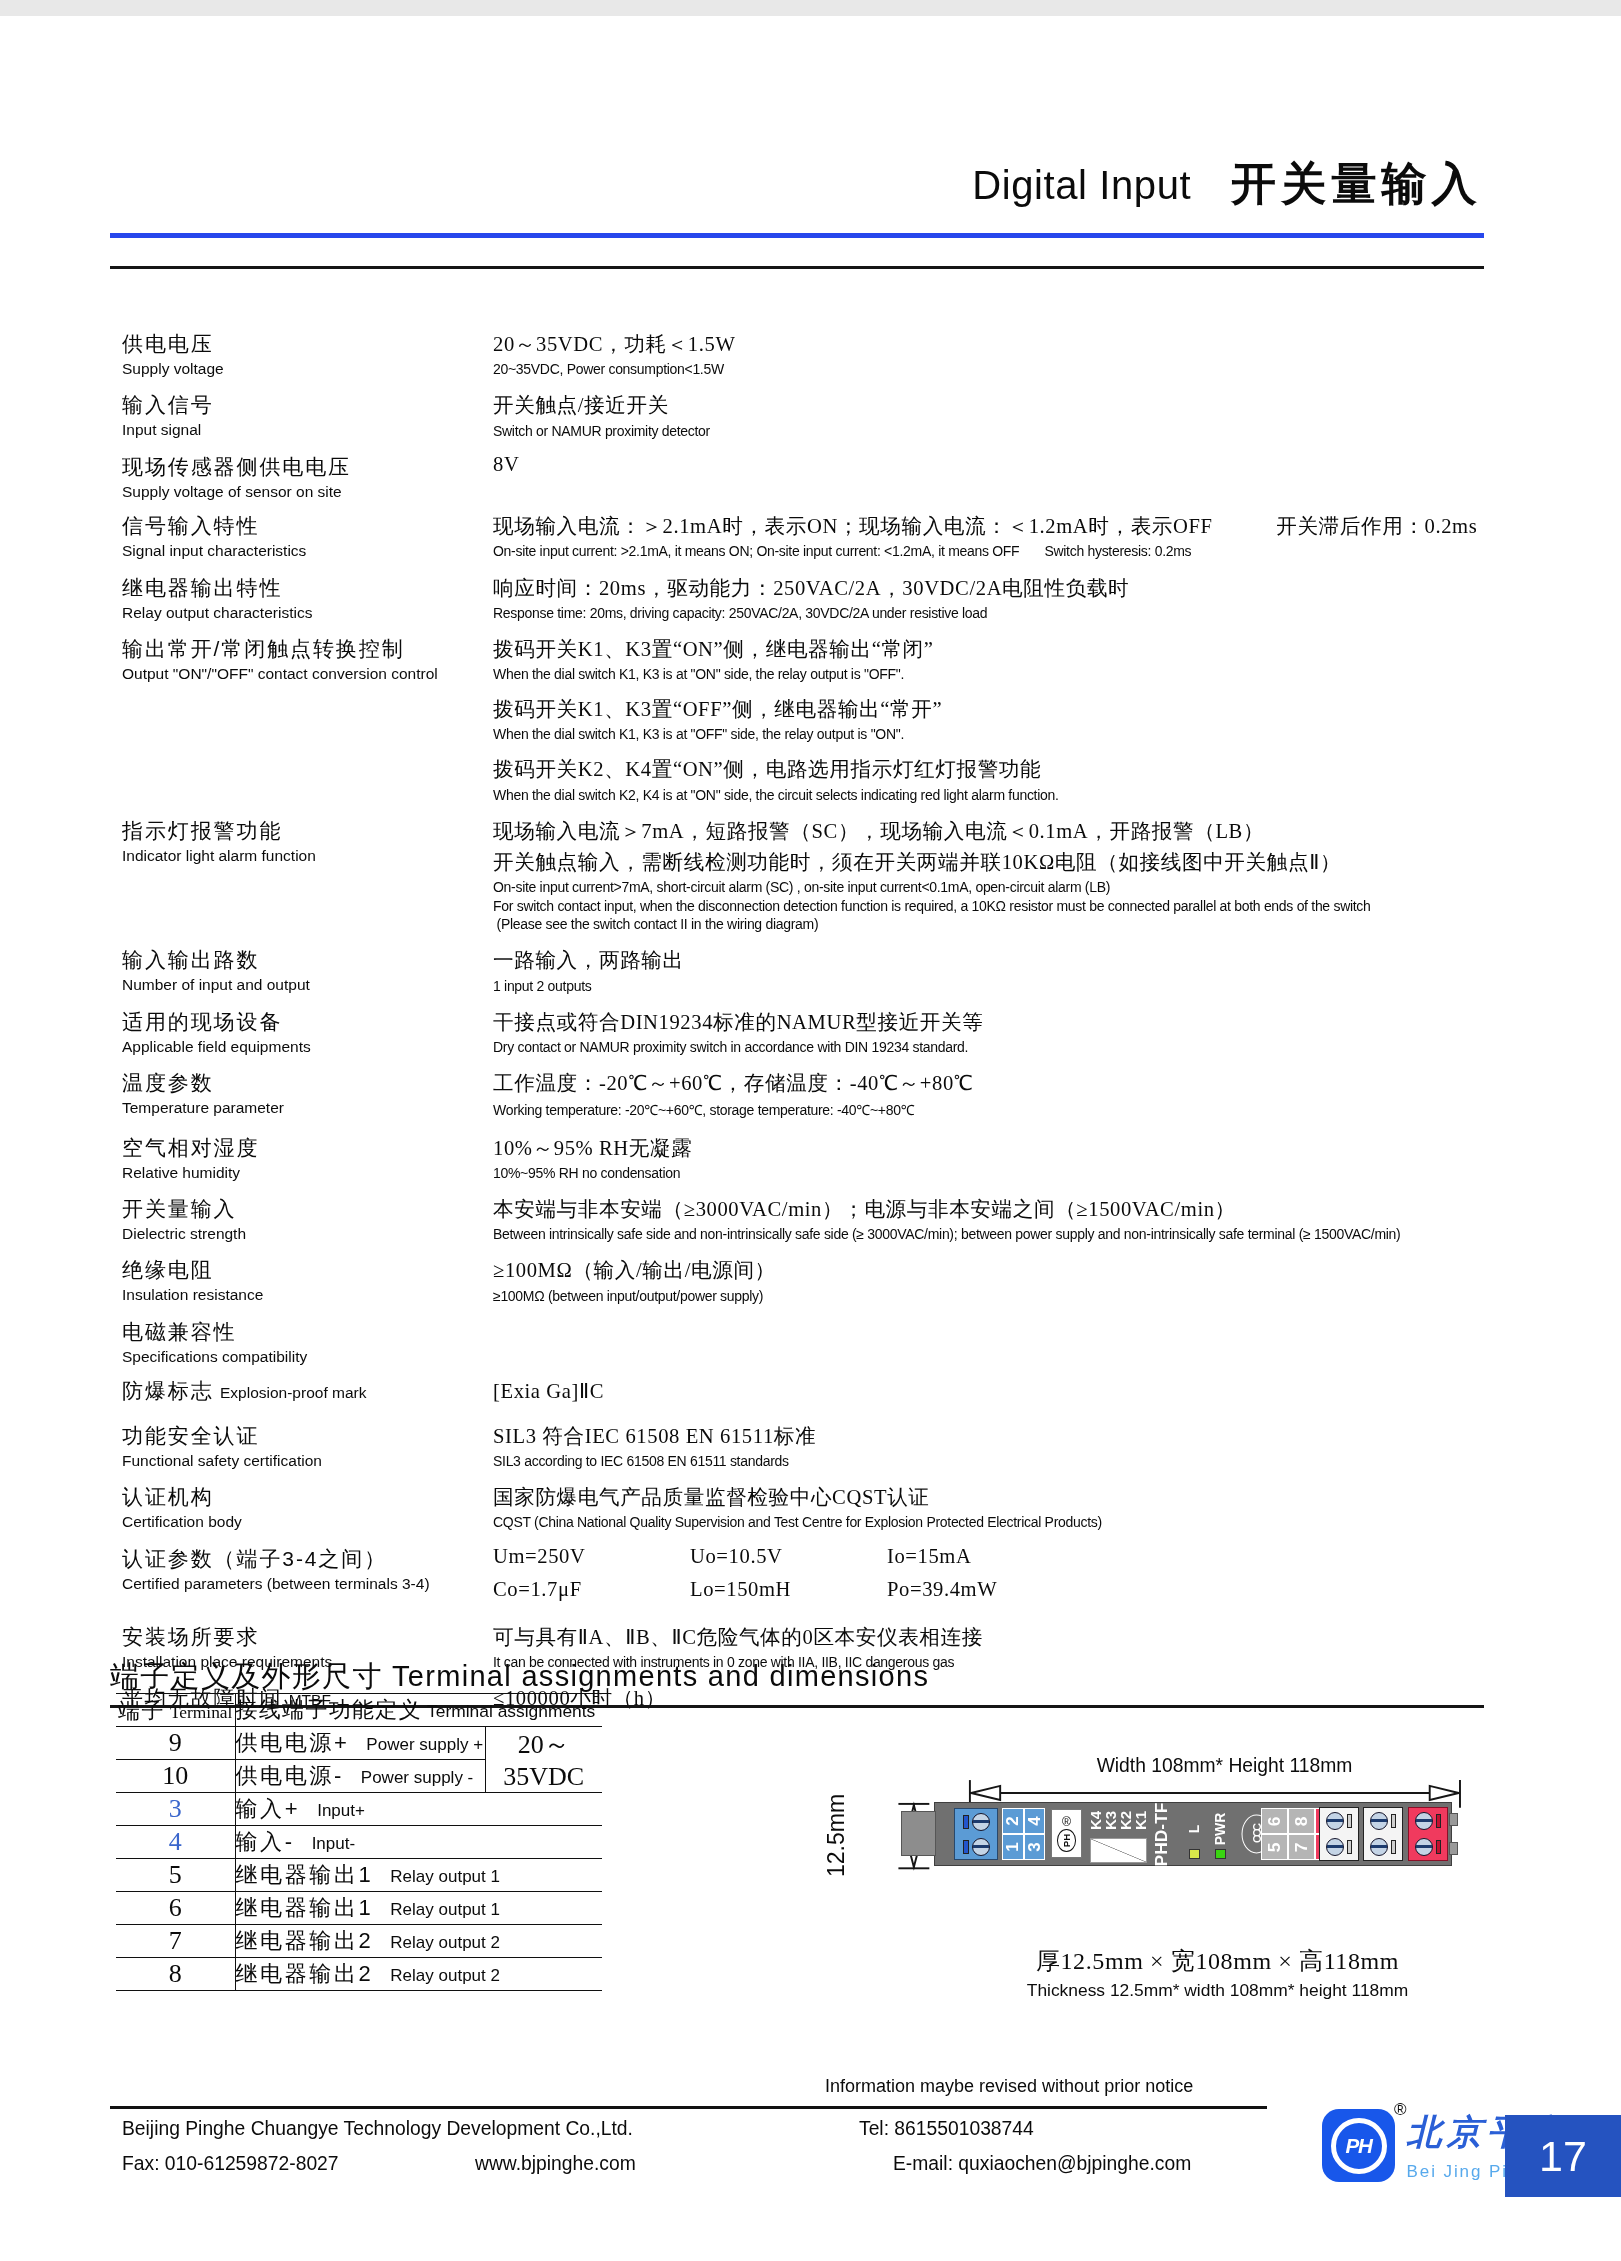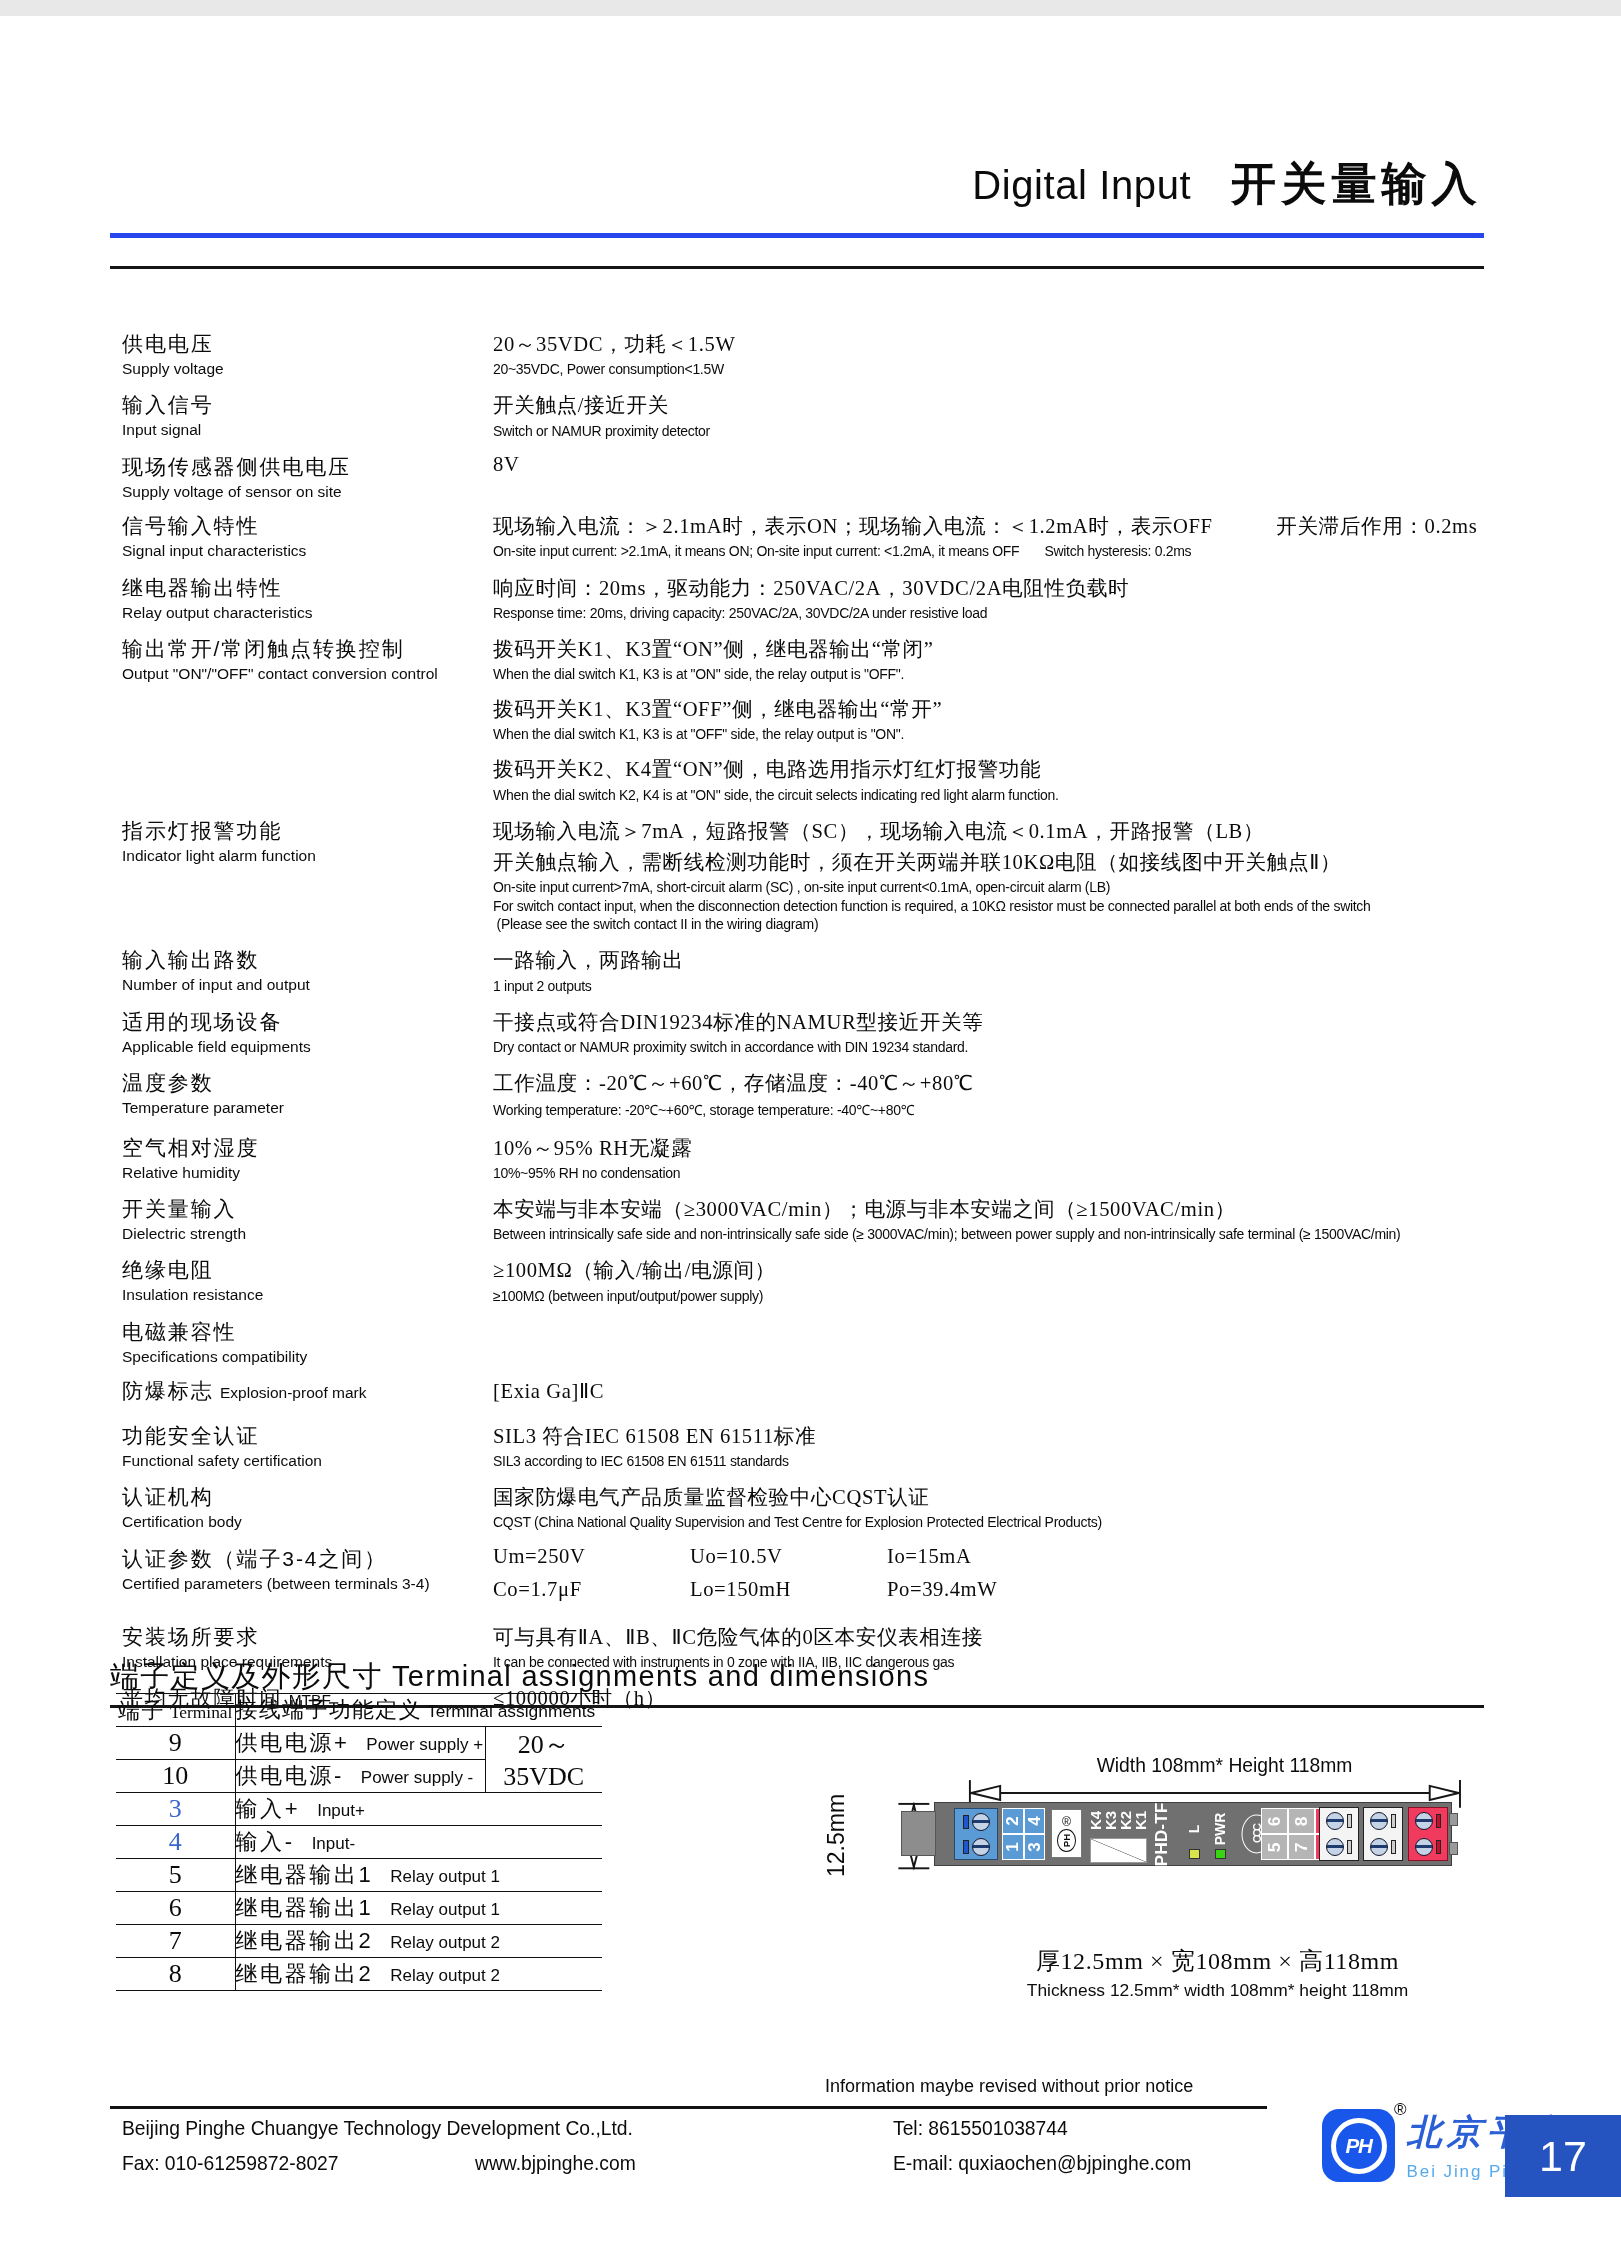--- a/index.html
+++ b/index.html
@@ -125,7 +125,7 @@
   .notice{position:absolute;left:825px;top:2060px;font-size:18px;}
   .foot-rule{position:absolute;left:110px;top:2090px;width:1157px;height:2.6px;background:#121212;}
   .f-company{position:absolute;left:122px;top:2102px;font-size:19.3px;}
-  .f-tel{position:absolute;left:893px;top:2102px;font-size:19.3px;}
+  .f-tel{position:absolute;left:859px;top:2102px;font-size:19.3px;}
   .f-fax{position:absolute;left:122px;top:2137px;font-size:19.3px;}
   .f-web{position:absolute;left:475px;top:2137px;font-size:19.3px;}
   .f-email{position:absolute;left:893px;top:2137px;font-size:19.3px;}

